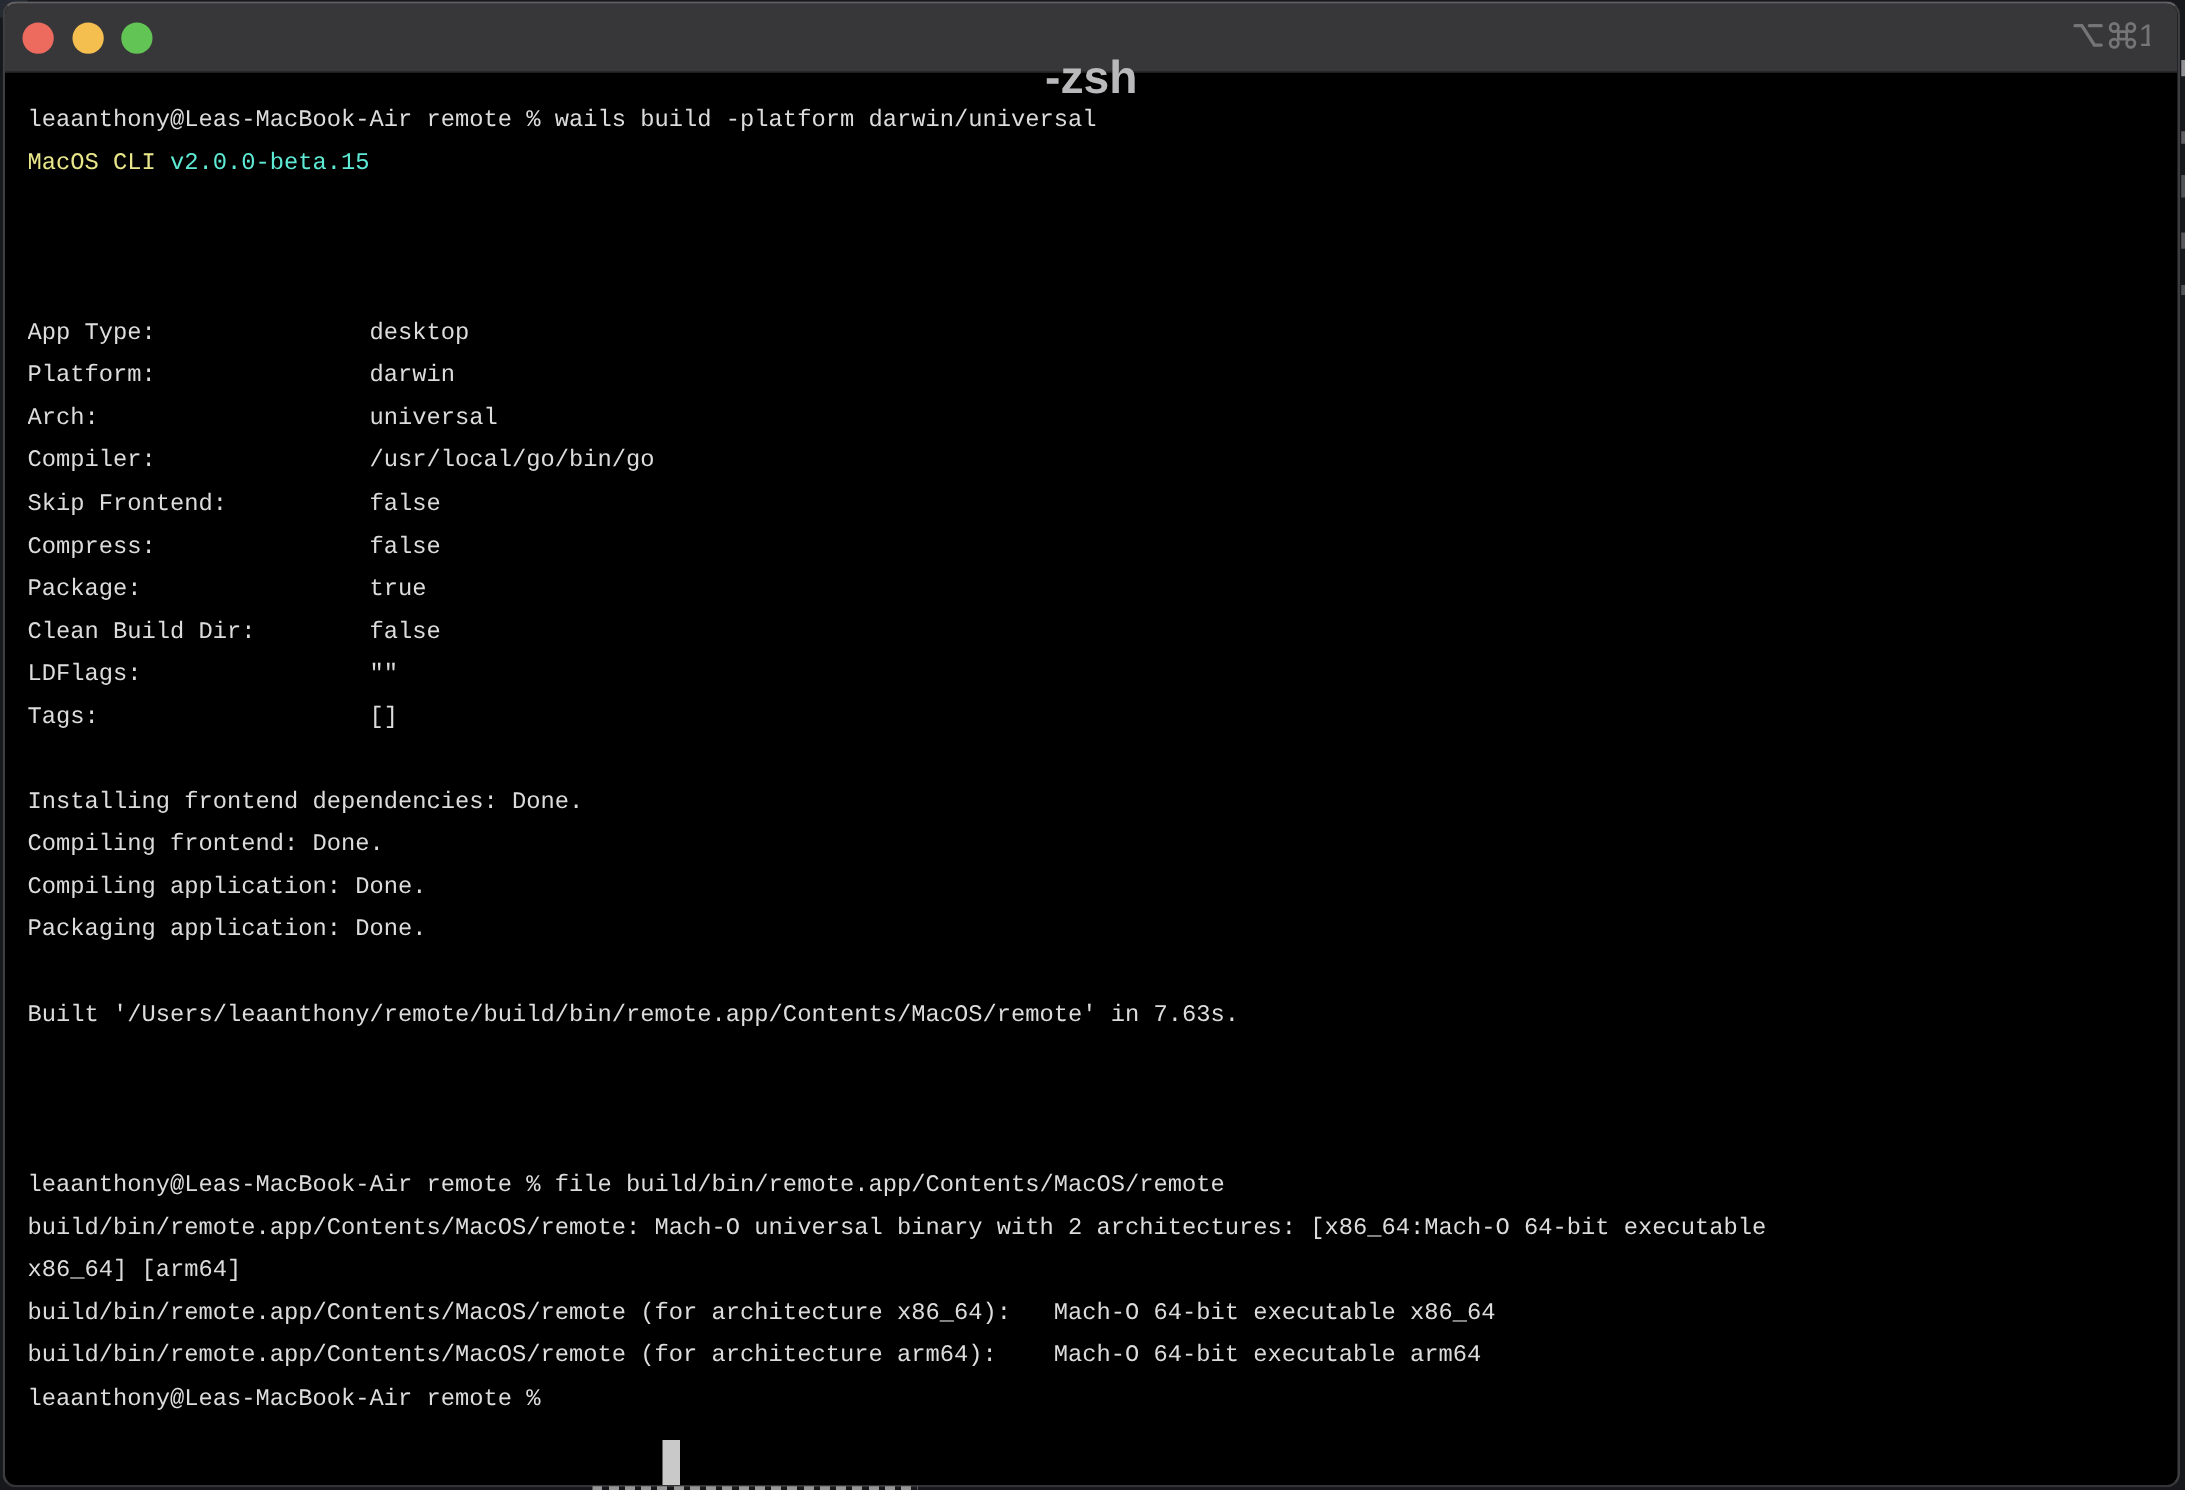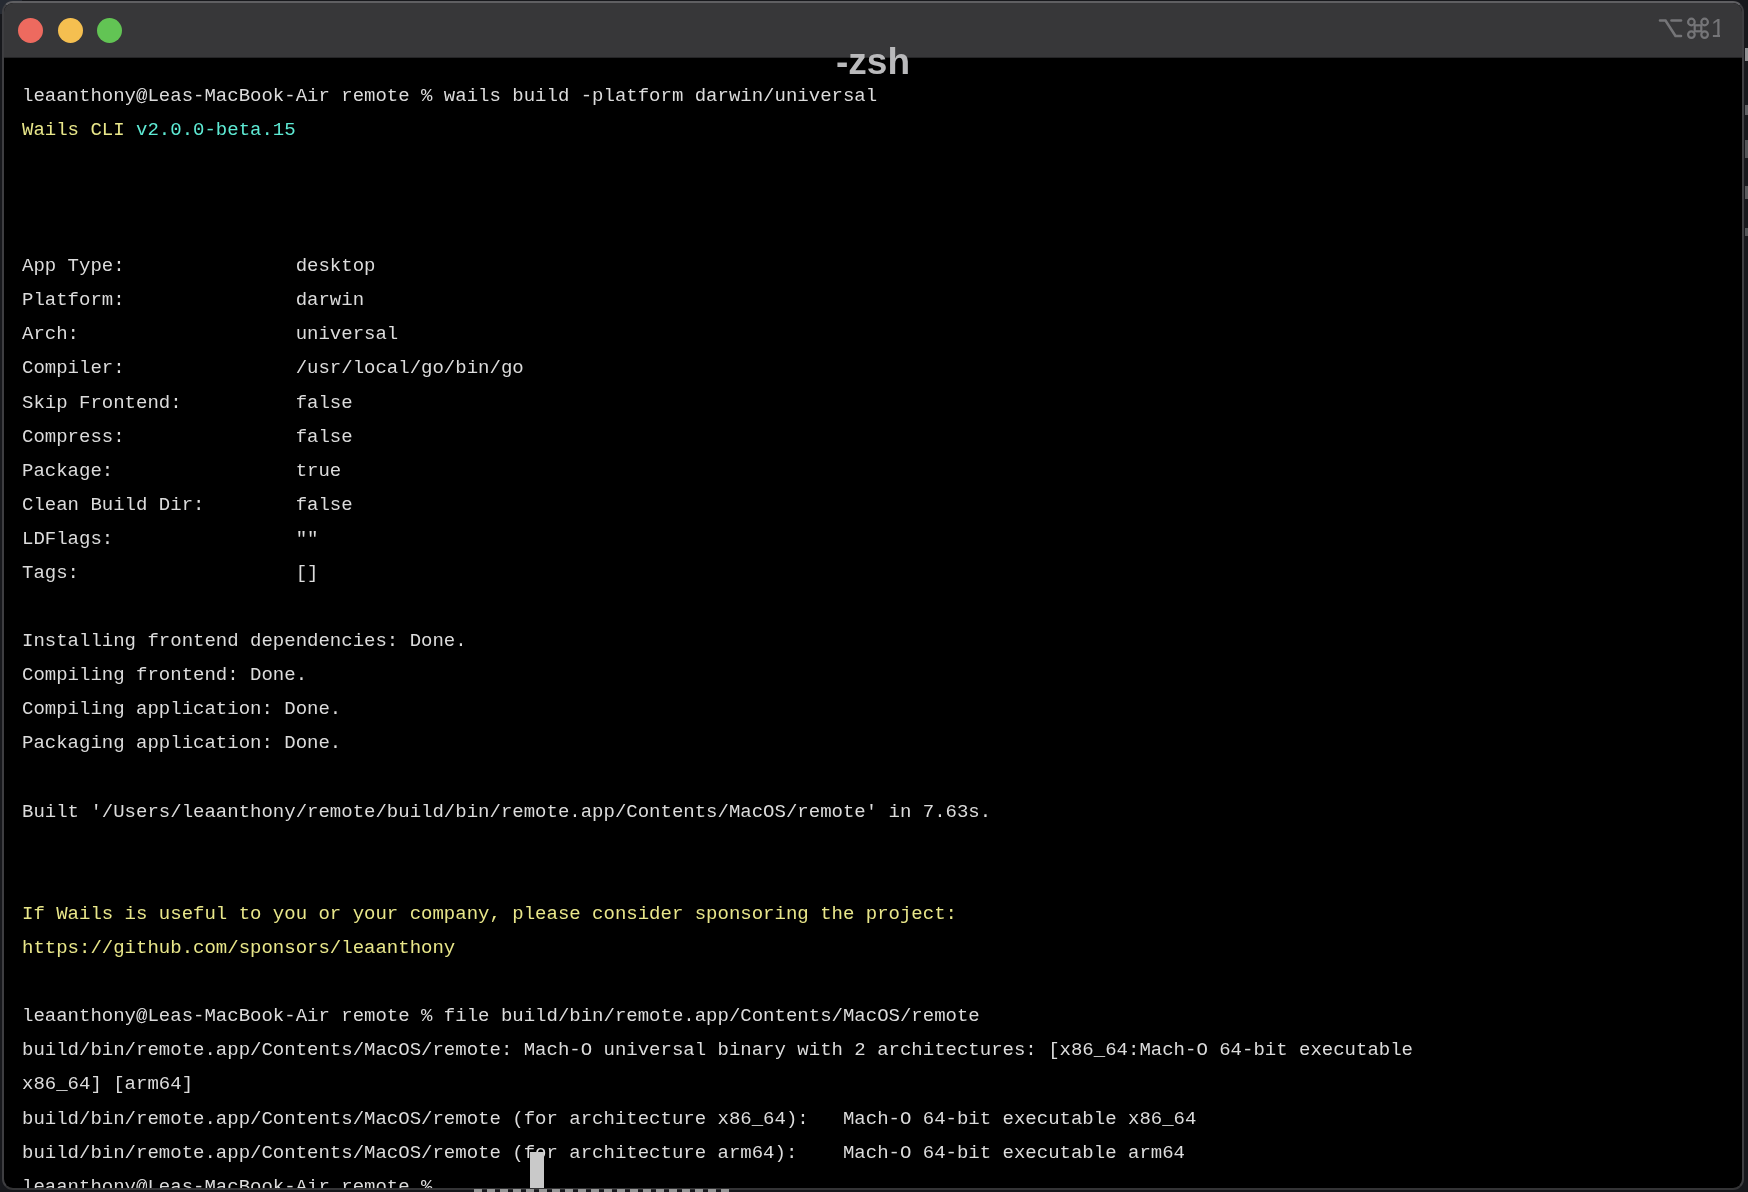--- a/index.html
+++ b/index.html
@@ -58,7 +58,7 @@
     </svg>
   </div>
 <pre class="term" id="pre">leaanthony@Leas-MacBook-Air remote % wails build -platform darwin/universal
-<span class="yel">Wails CLI</span> <span class="red">v2.0.0-beta.15</span>
+<span class="yel">MacOS CLI</span> <span class="red">v2.0.0-beta.15</span>
 
 
 

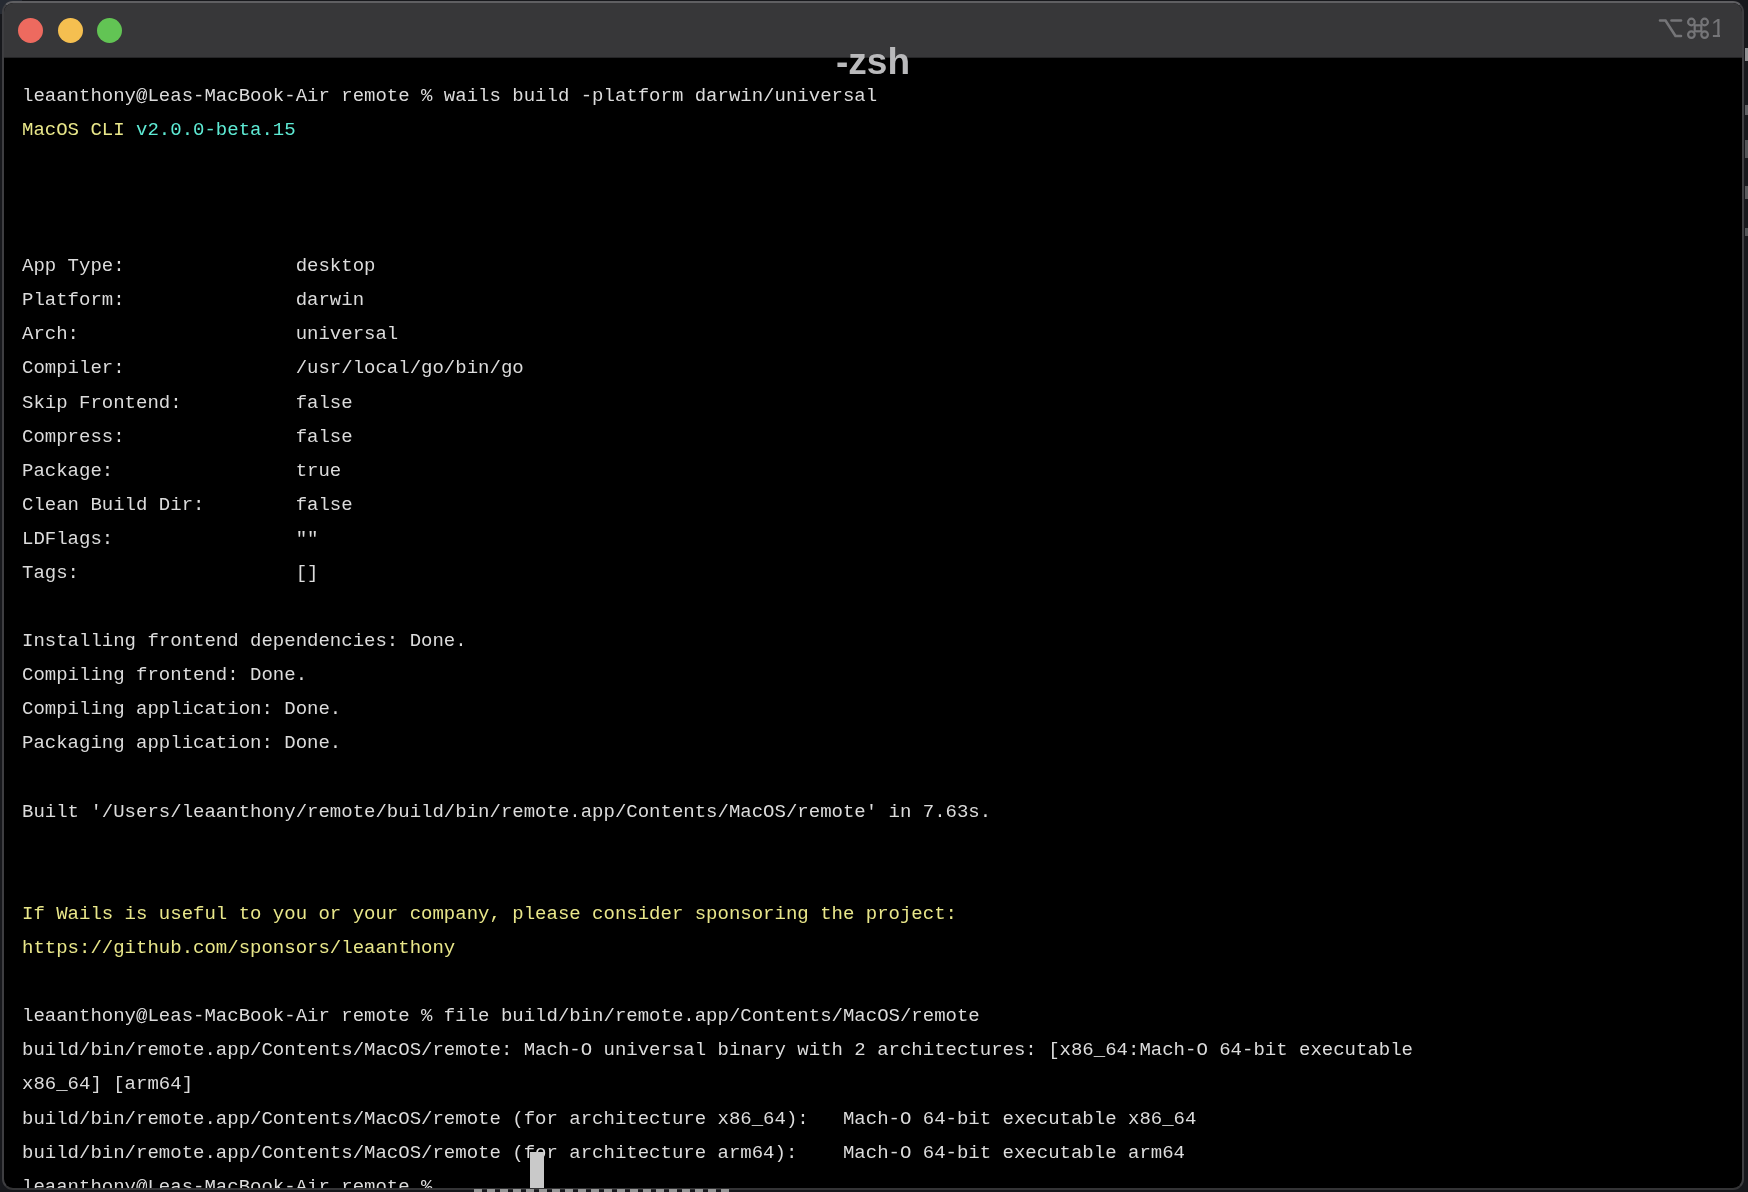--- a/index.html
+++ b/index.html
@@ -81,8 +81,6 @@
 Built '/Users/leaanthony/remote/build/bin/remote.app/Contents/MacOS/remote' in 7.63s.
 
 
-<span class="yel">If Wails is useful to you or your company, please consider sponsoring the project:
-https://github.com/sponsors/leaanthony</span>
 
 leaanthony@Leas-MacBook-Air remote % file build/bin/remote.app/Contents/MacOS/remote
 build/bin/remote.app/Contents/MacOS/remote: Mach-O universal binary with 2 architectures: [x86_64:Mach-O 64-bit executable

